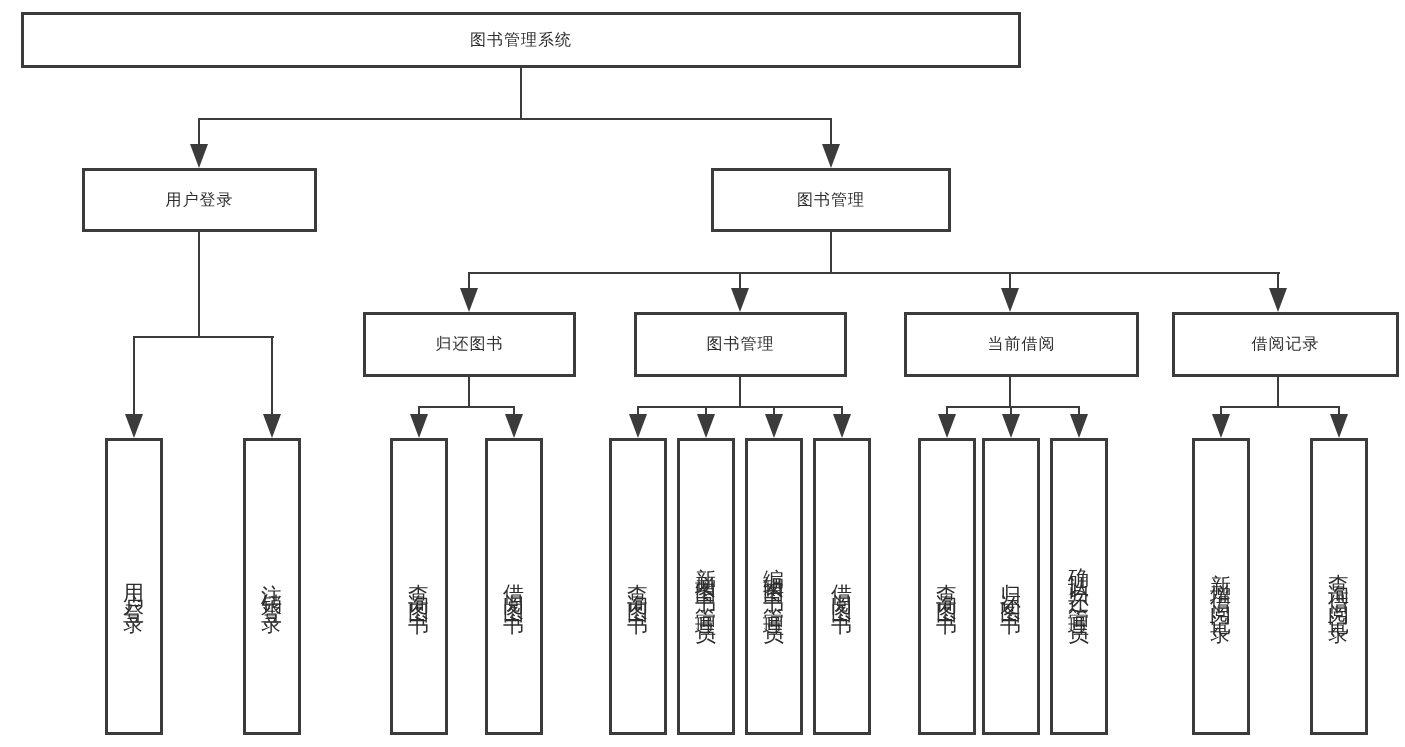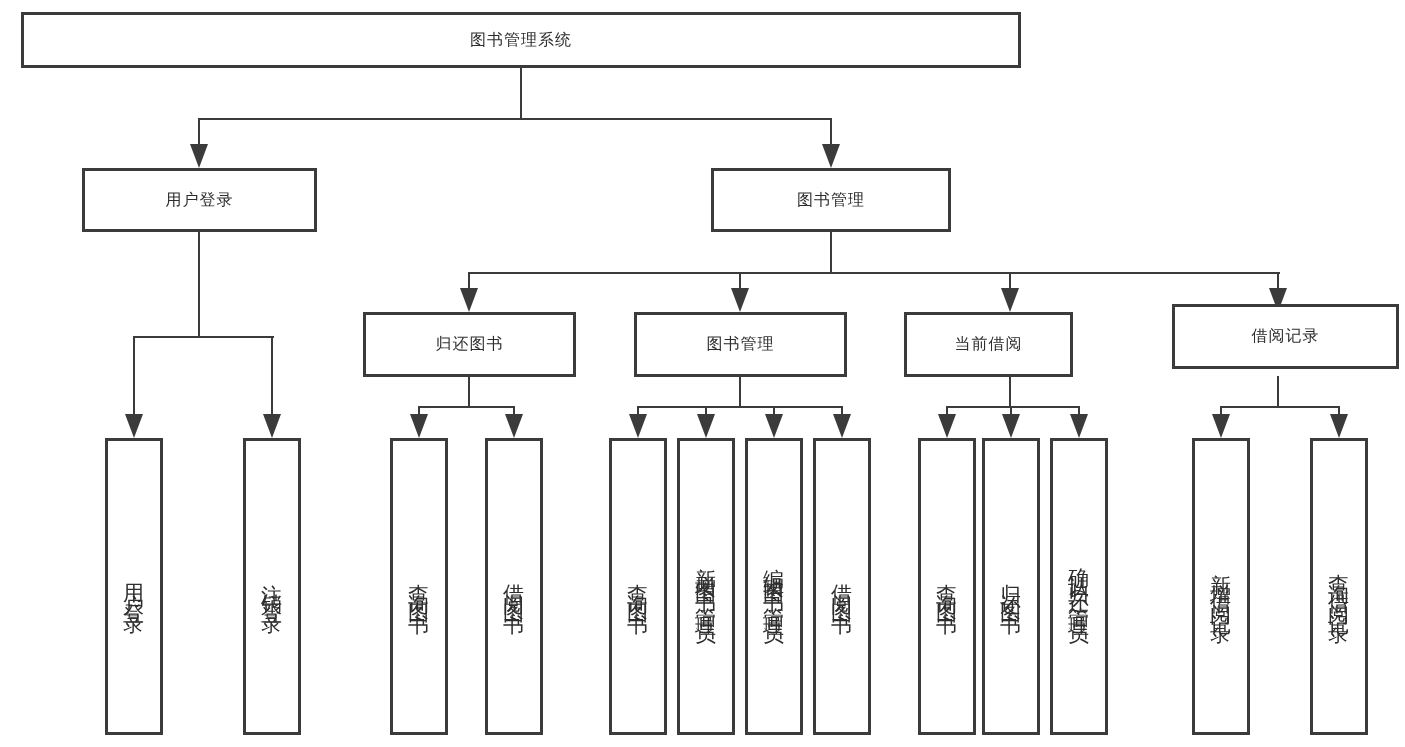--- a/index.html
+++ b/index.html
@@ -115,7 +115,7 @@
   <div class="box" style="left:634px; top:312px; width:213px; height:65px;">
     <span class="h-label">图书管理</span>
   </div>
-  <div class="box" style="left:904px; top:312px; width:169px; height:65px;">
+  <div class="box" style="left:904px; top:312px; width:235px; height:65px;">
     <span class="h-label">当前借阅</span>
   </div>
   <div class="box" style="left:1172px; top:304px; width:227px; height:65px;">

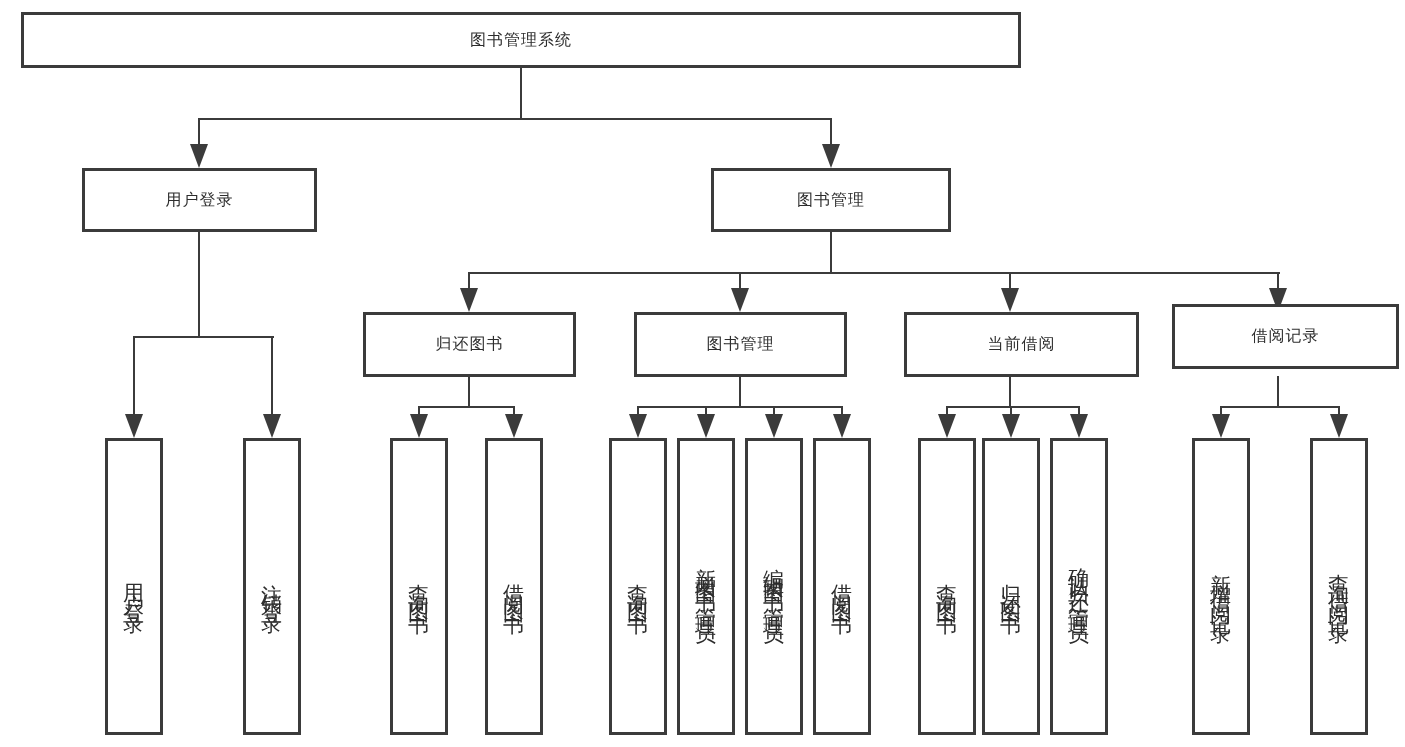--- a/index.html
+++ b/index.html
@@ -118,7 +118,7 @@
   <div class="box" style="left:904px; top:312px; width:235px; height:65px;">
     <span class="h-label">当前借阅</span>
   </div>
-  <div class="box" style="left:1172px; top:304px; width:227px; height:65px;">
+  <div class="box" style="left:1172px; top:312px; width:227px; height:65px;">
     <span class="h-label">借阅记录</span>
   </div>
 

